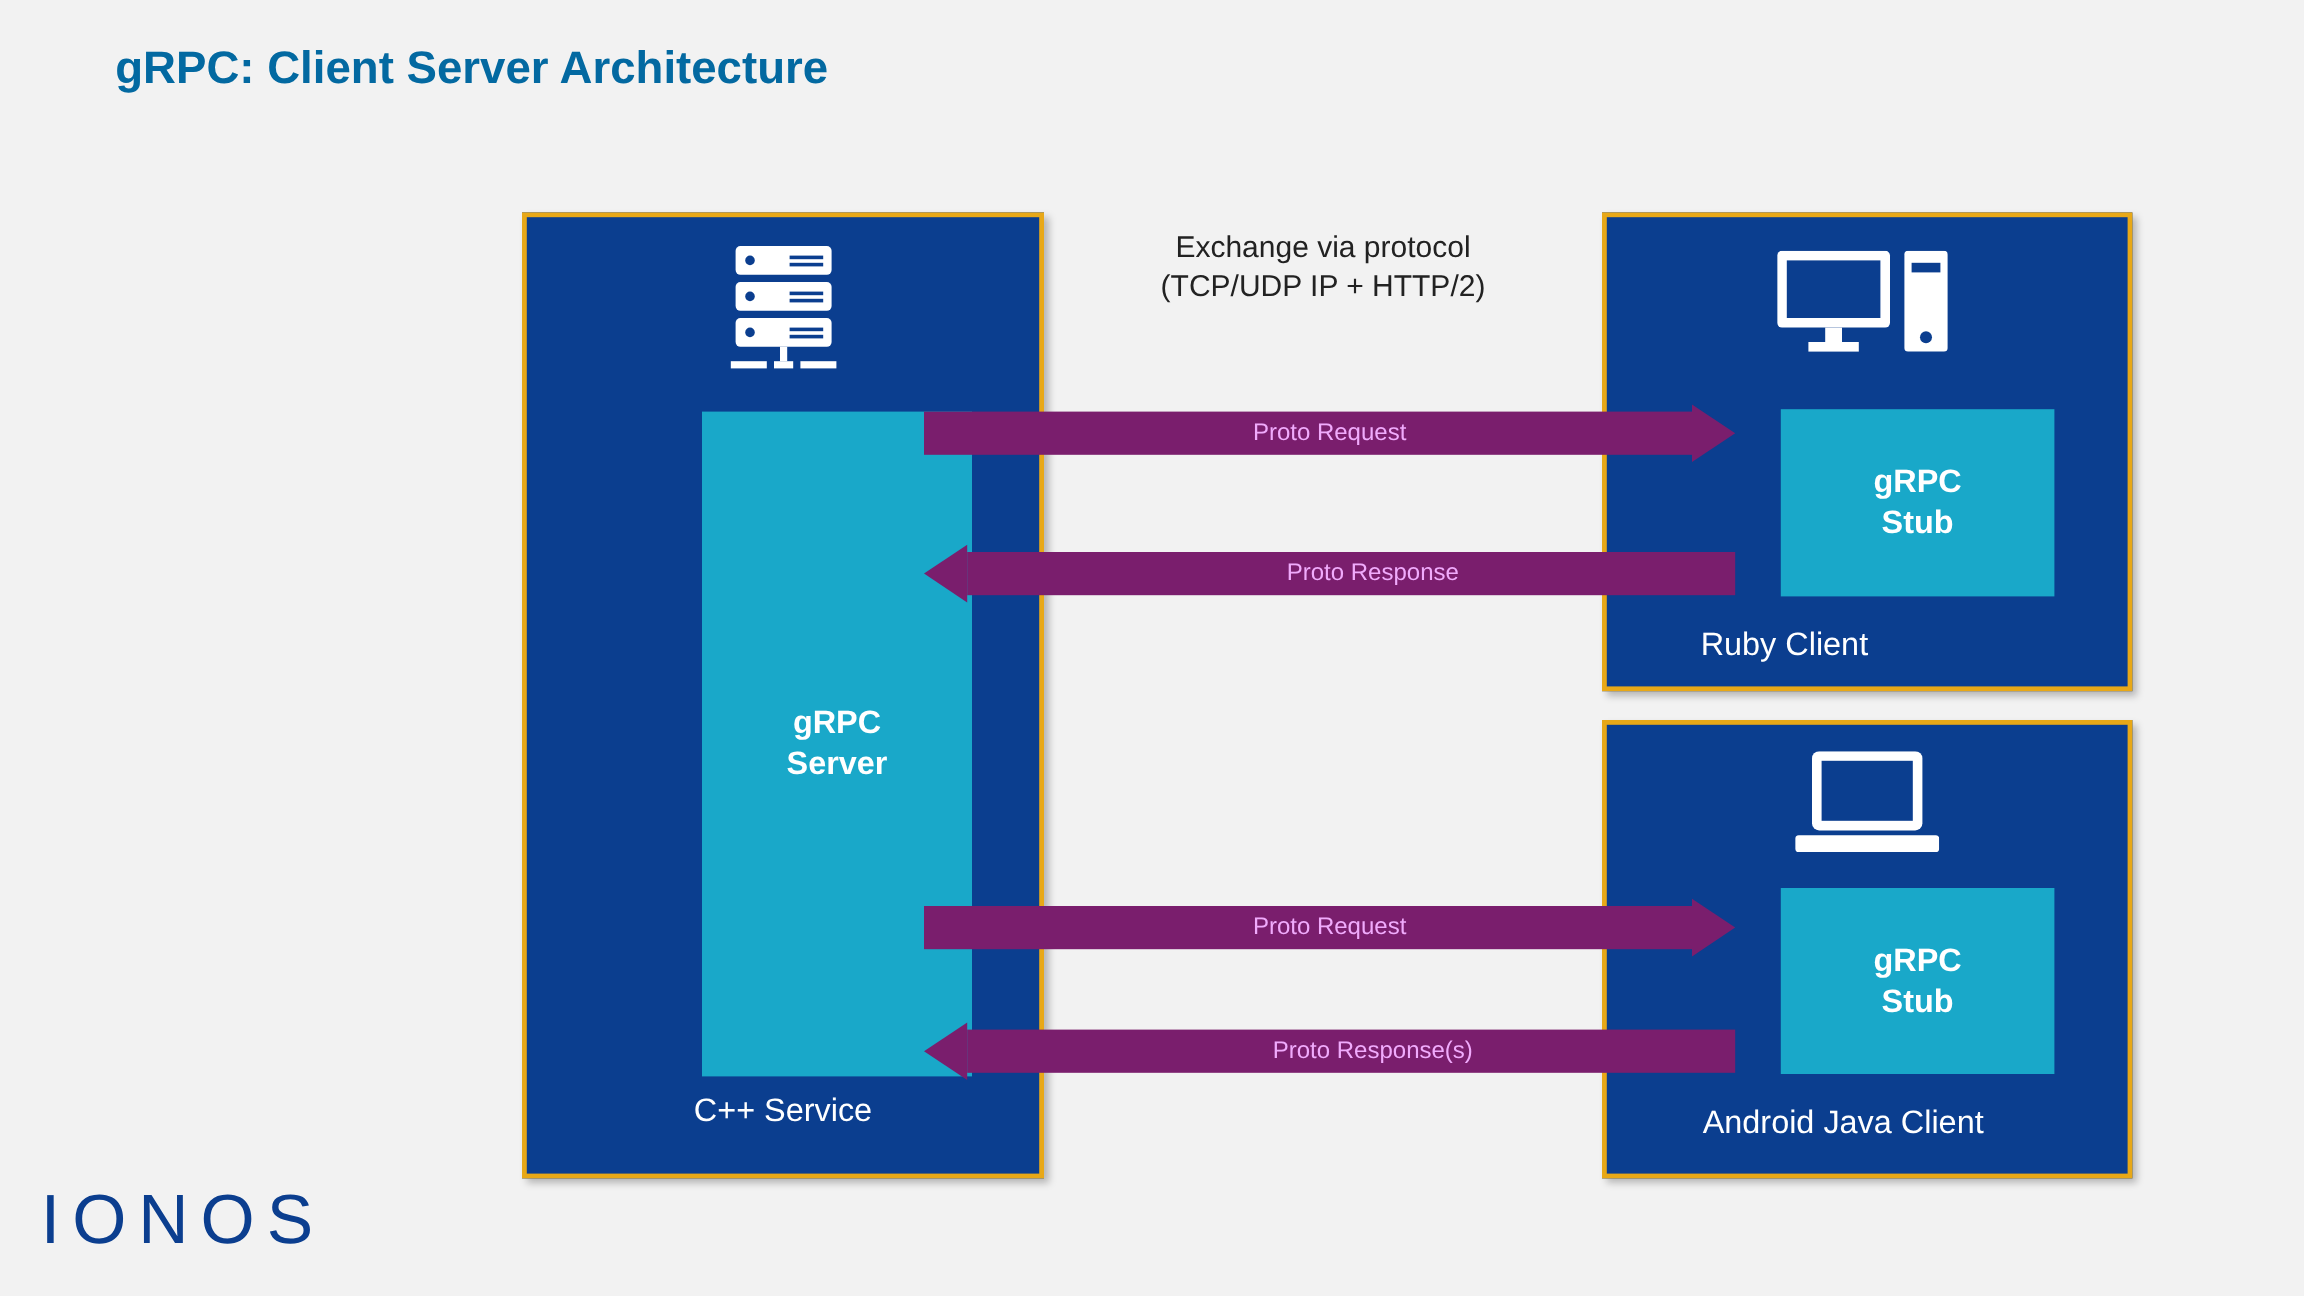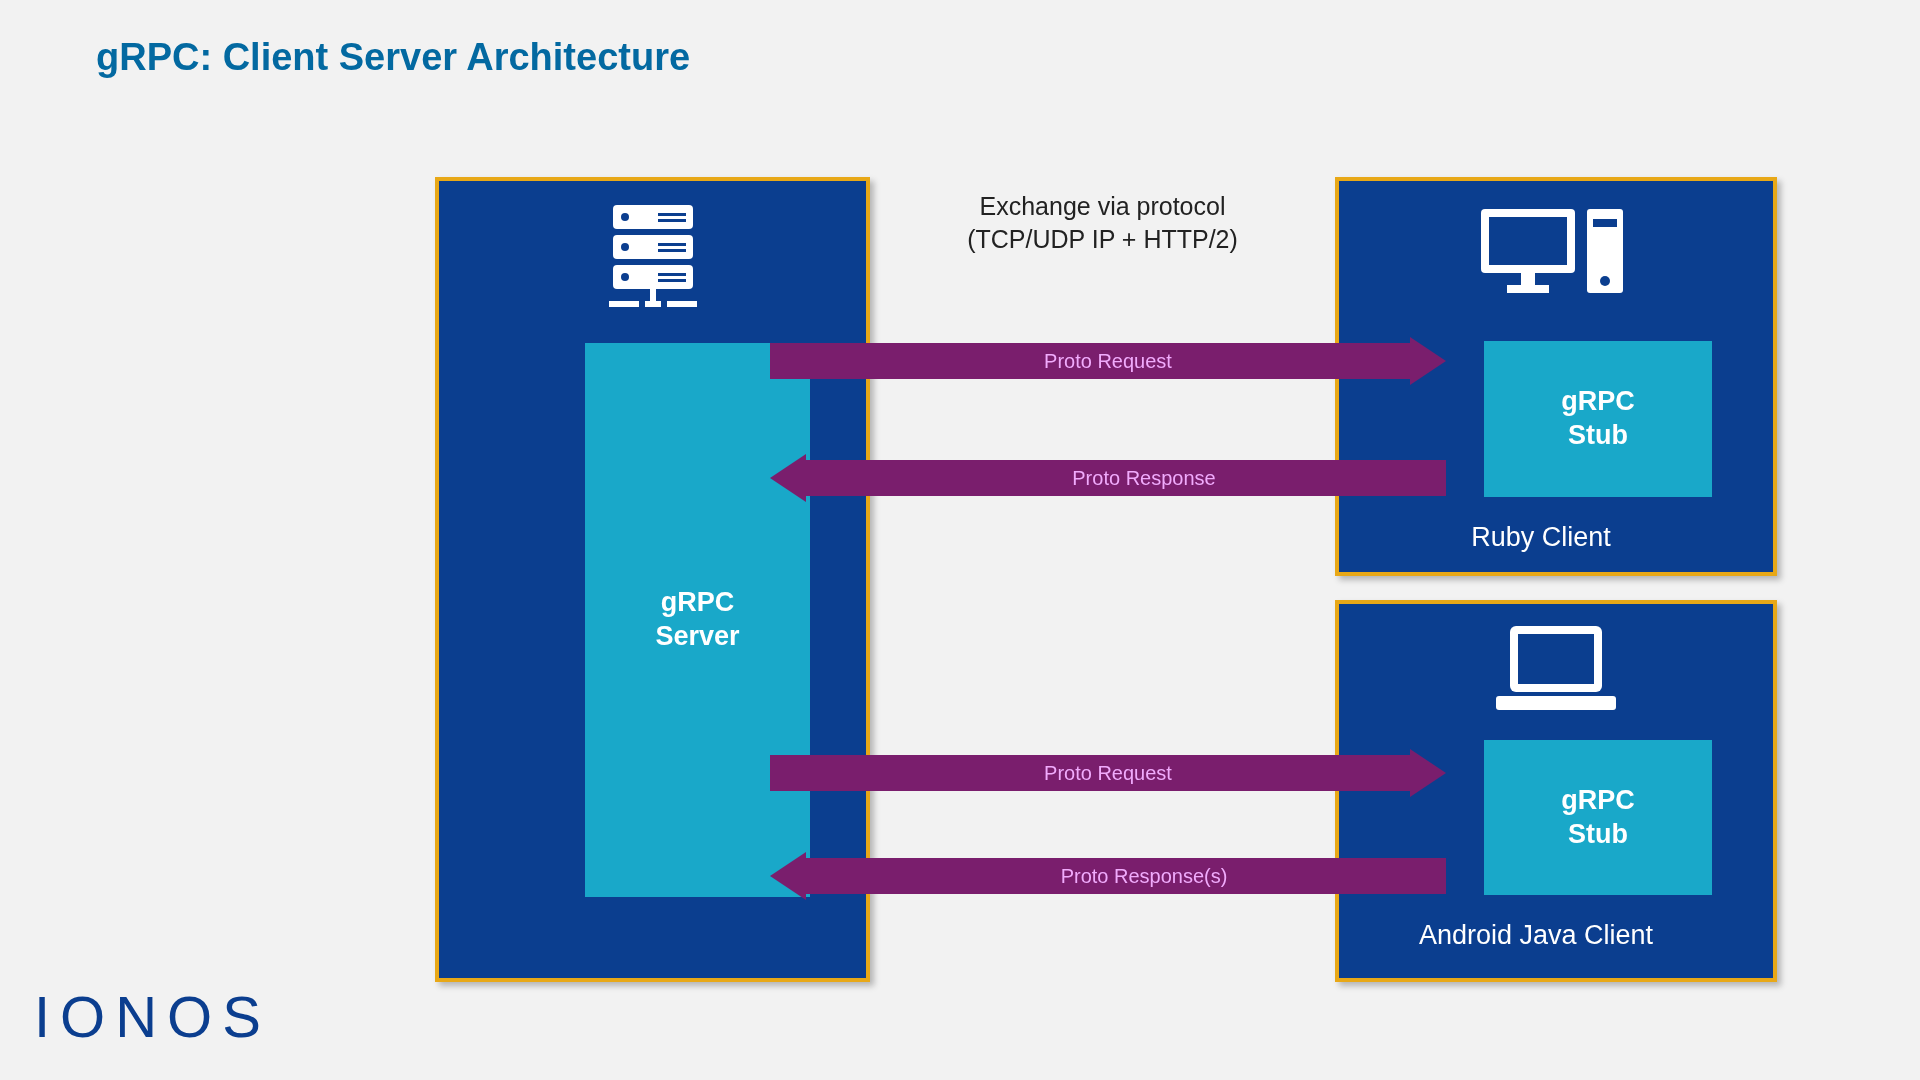--- a/index.html
+++ b/index.html
@@ -74,7 +74,7 @@
     font-weight: 500;
   }
   .server-label { left: 435px; top: 910px; width: 435px; text-align: center; }
-  .client1-label { left: 1320px; top: 522px; width: 442px; text-align: center; }
+  .client1-label { left: 1266px; top: 522px; width: 442px; text-align: center; }
   .client2-label { left: 1335px; top: 920px; width: 402px; text-align: center; }
   .protocol-label {
     position: absolute;

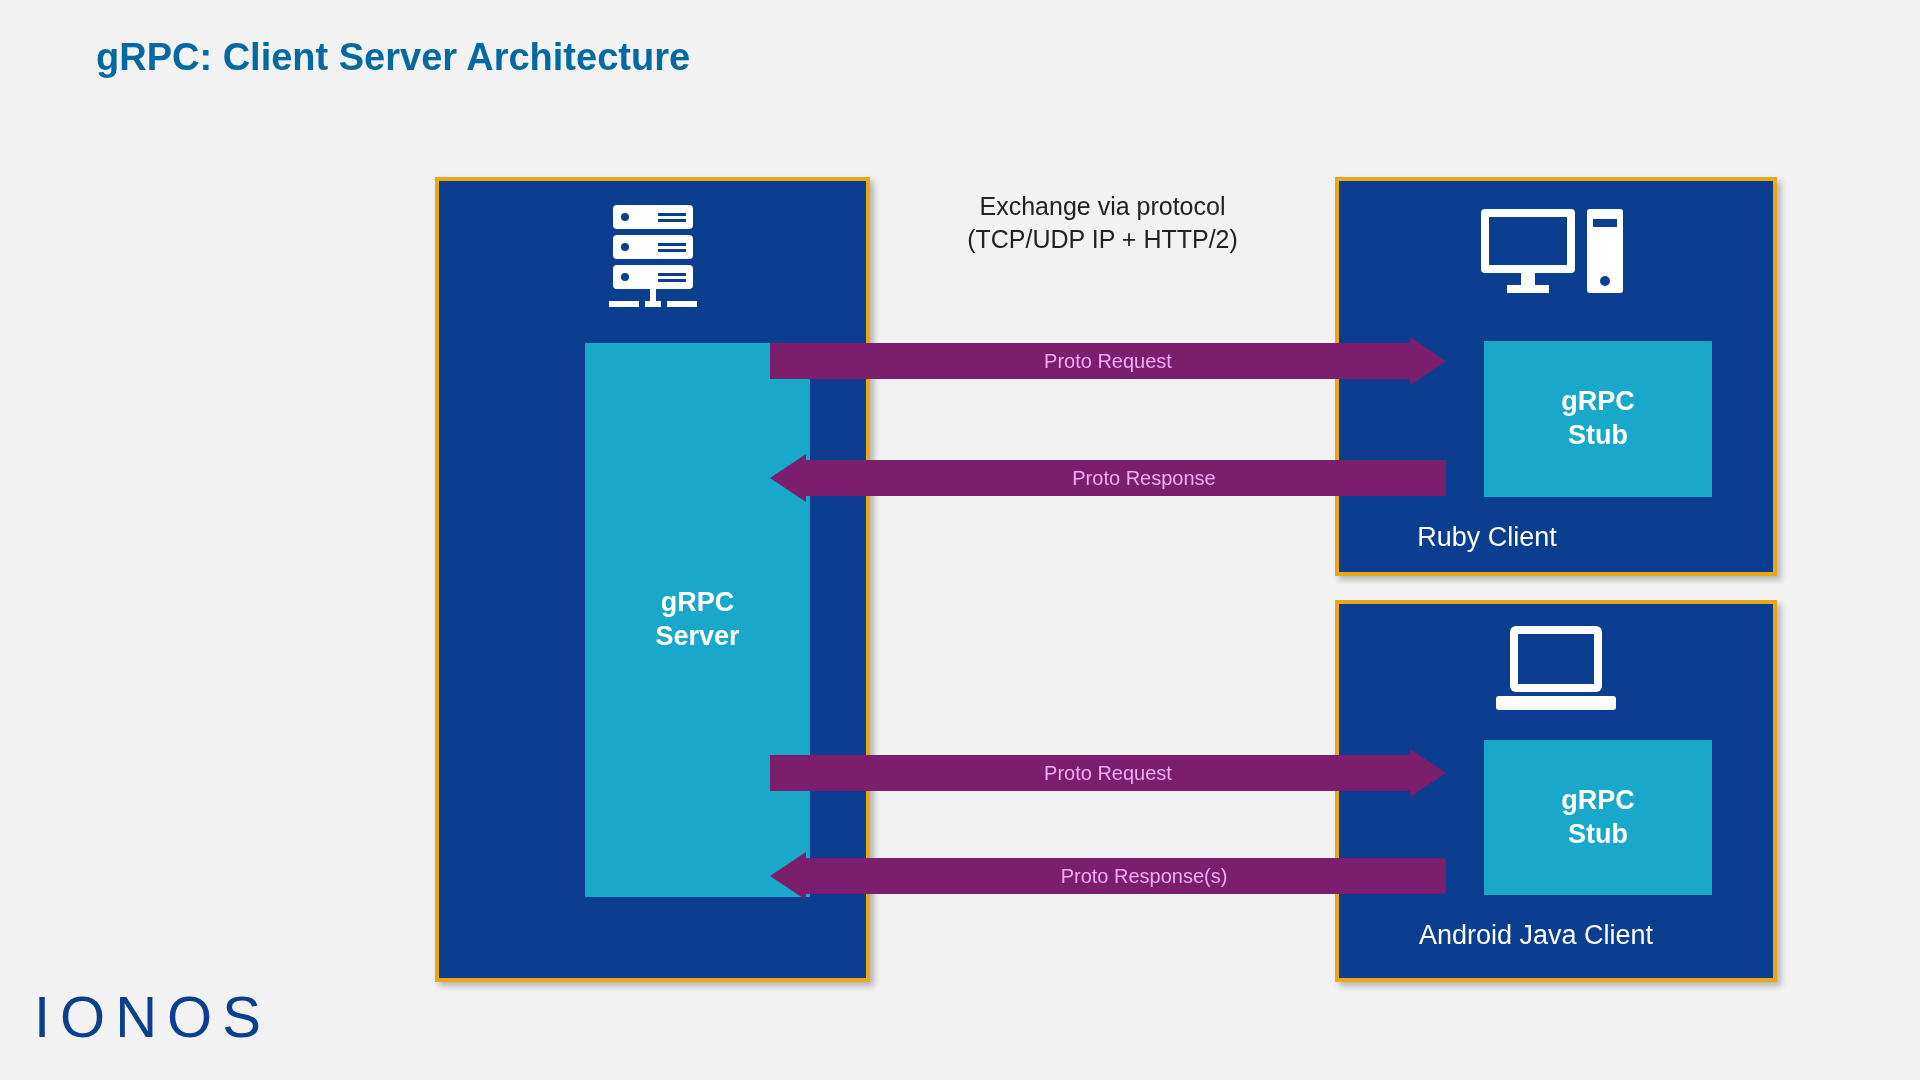--- a/index.html
+++ b/index.html
@@ -158,6 +158,7 @@
       <span>Server</span>
     </div>
   </div>
+  <div class="box-label server-label">C++ Service</div>
 
   <div class="client-box client1"></div>
   <div class="icon-wrap client1-icon-wrap">

